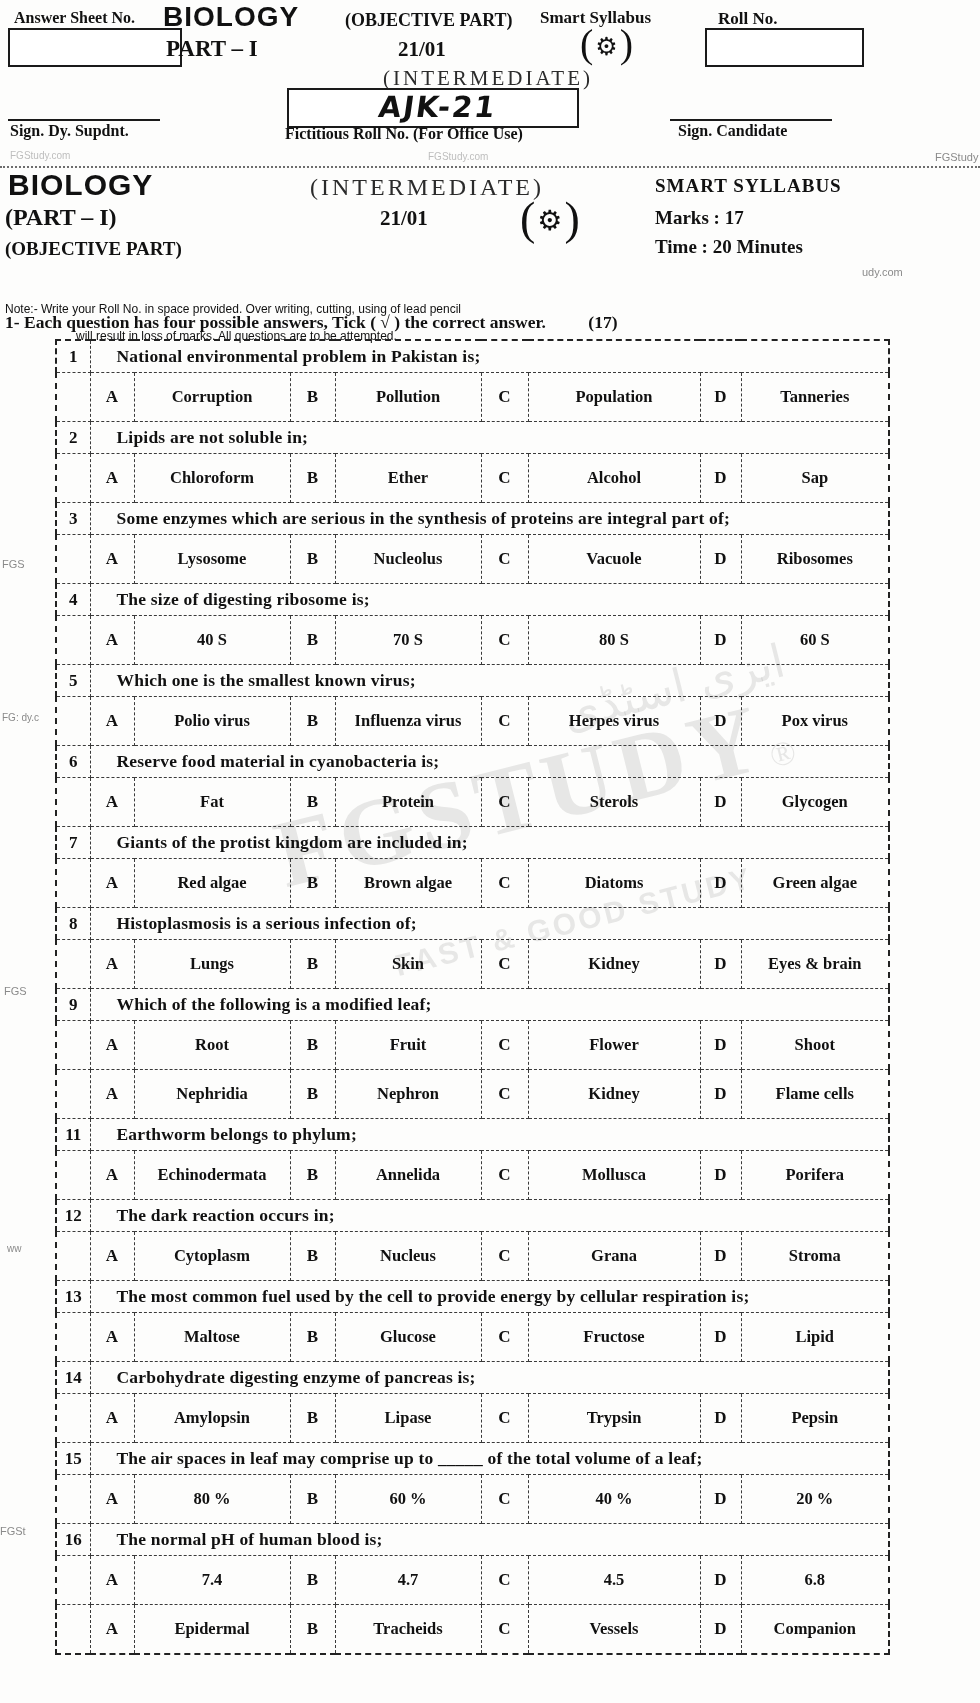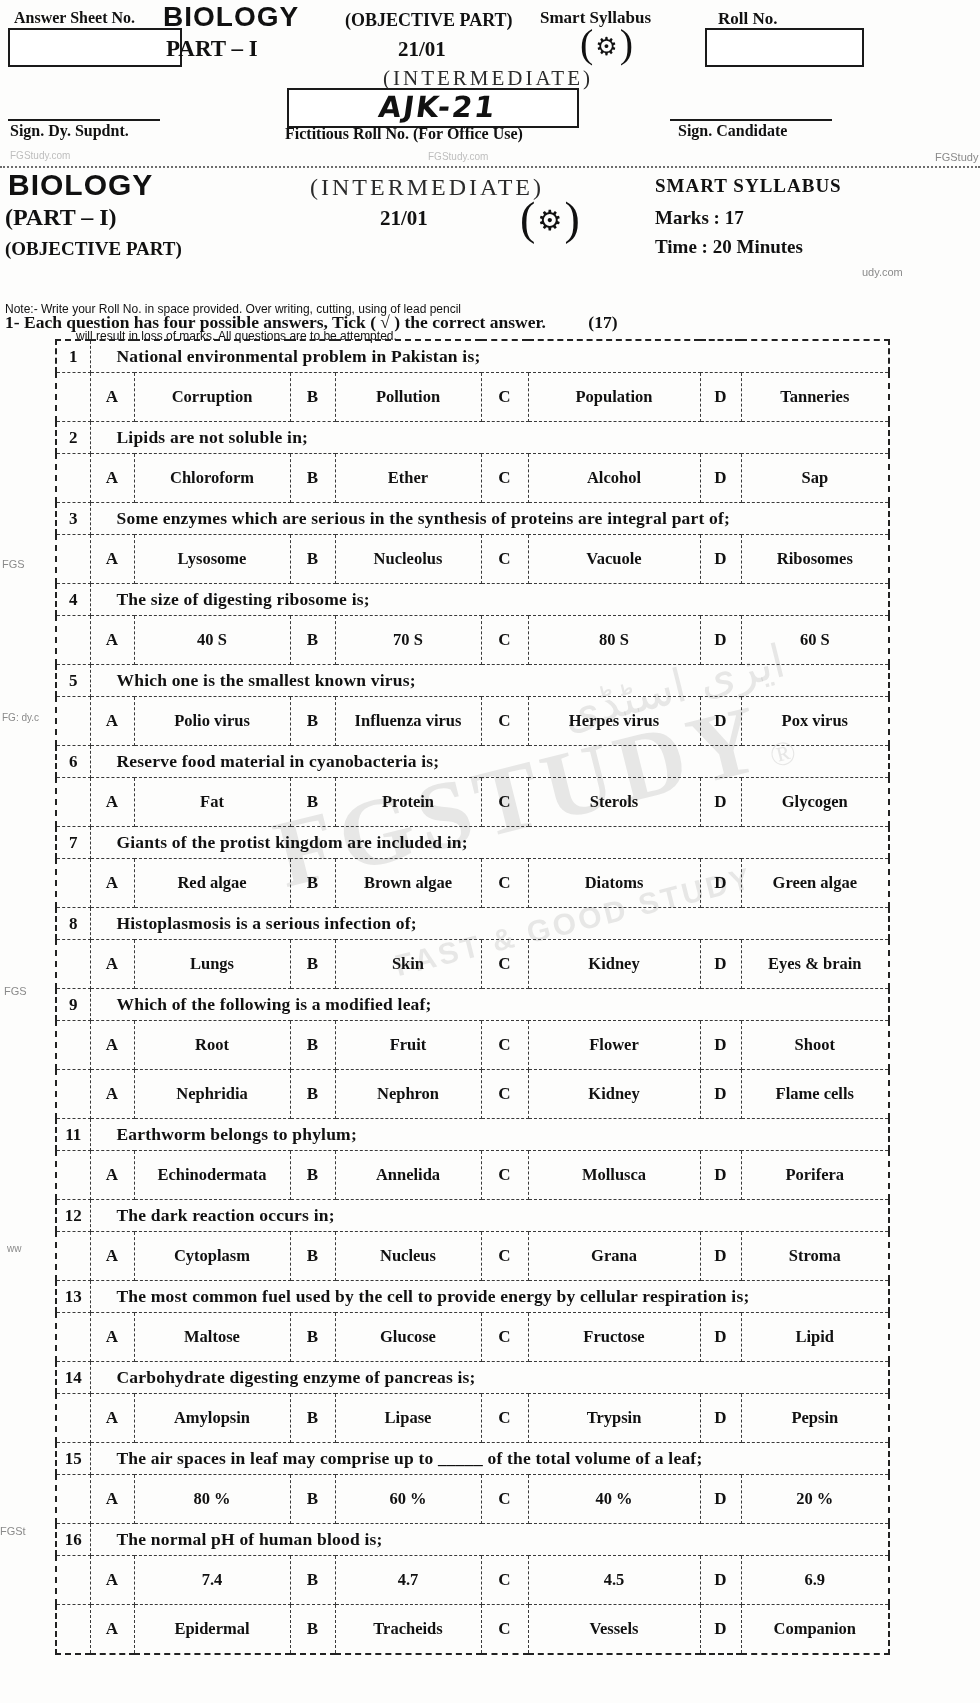--- a/index.html
+++ b/index.html
@@ -355,7 +355,7 @@
           <td class="letter">C</td>
           <td class="opt">4.5</td>
           <td class="letter">D</td>
-          <td class="opt">6.9</td>
+          <td class="opt">6.8</td>
         </tr>
         <tr>
           <td class="blank"></td>

